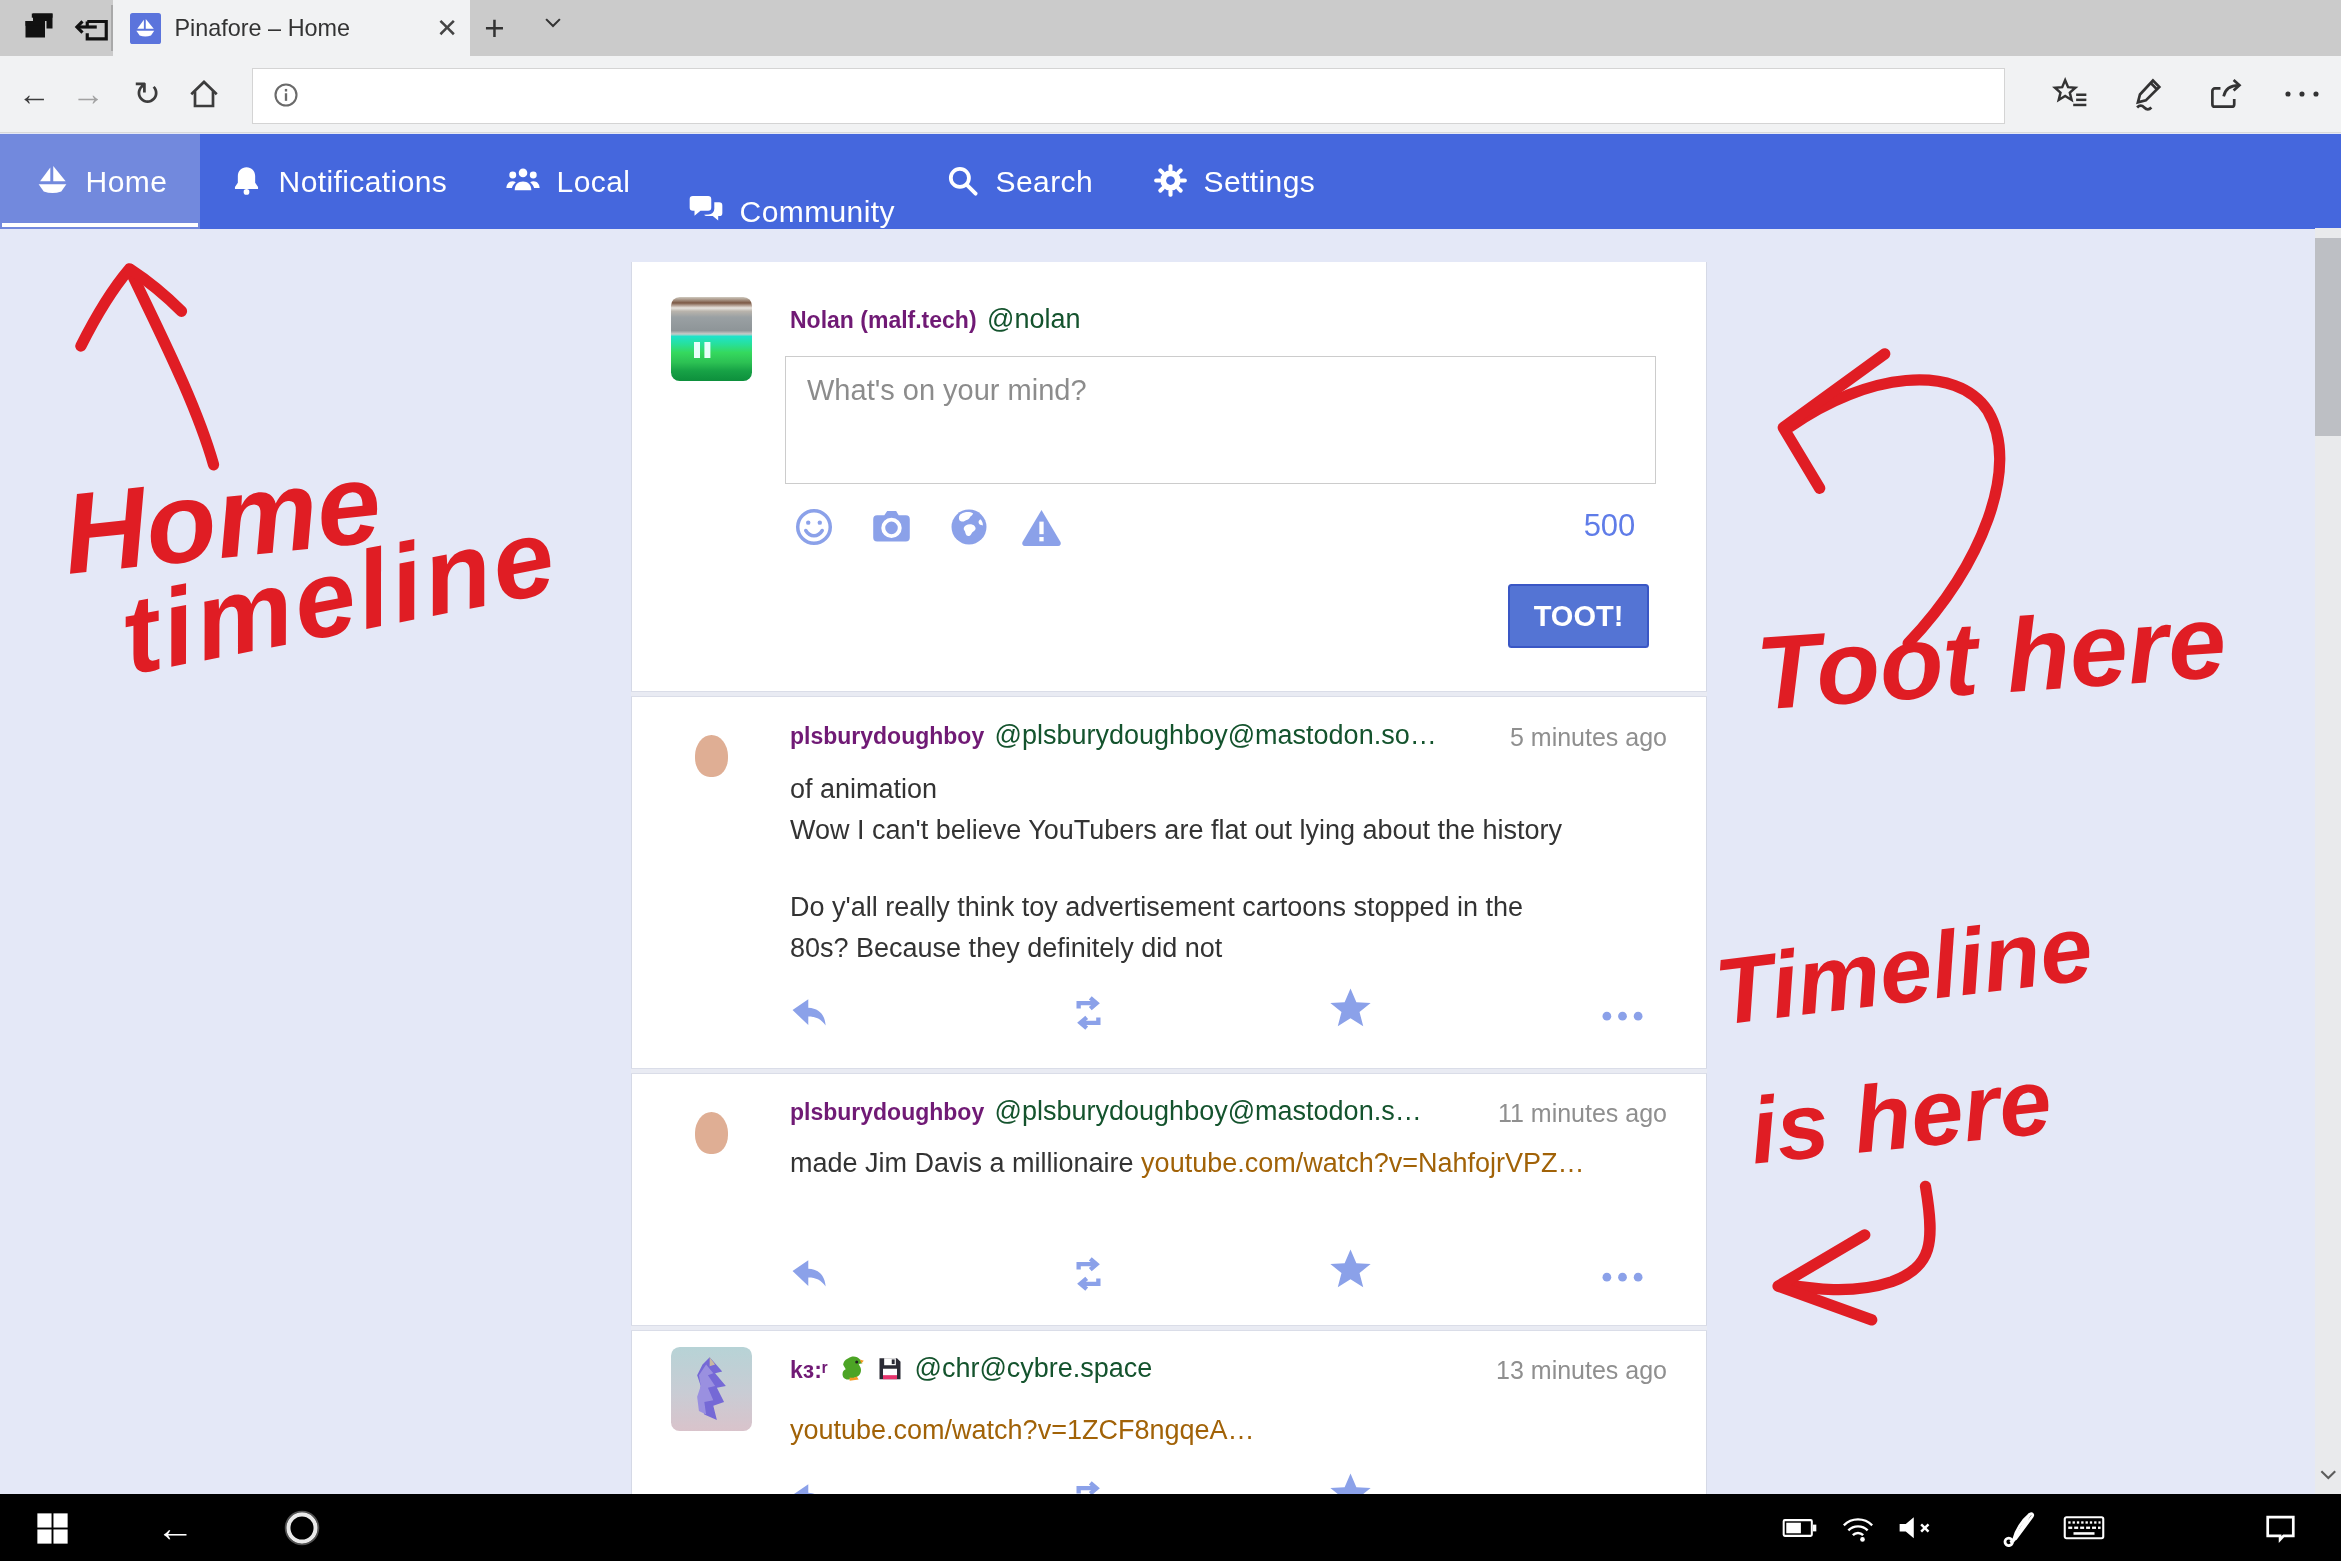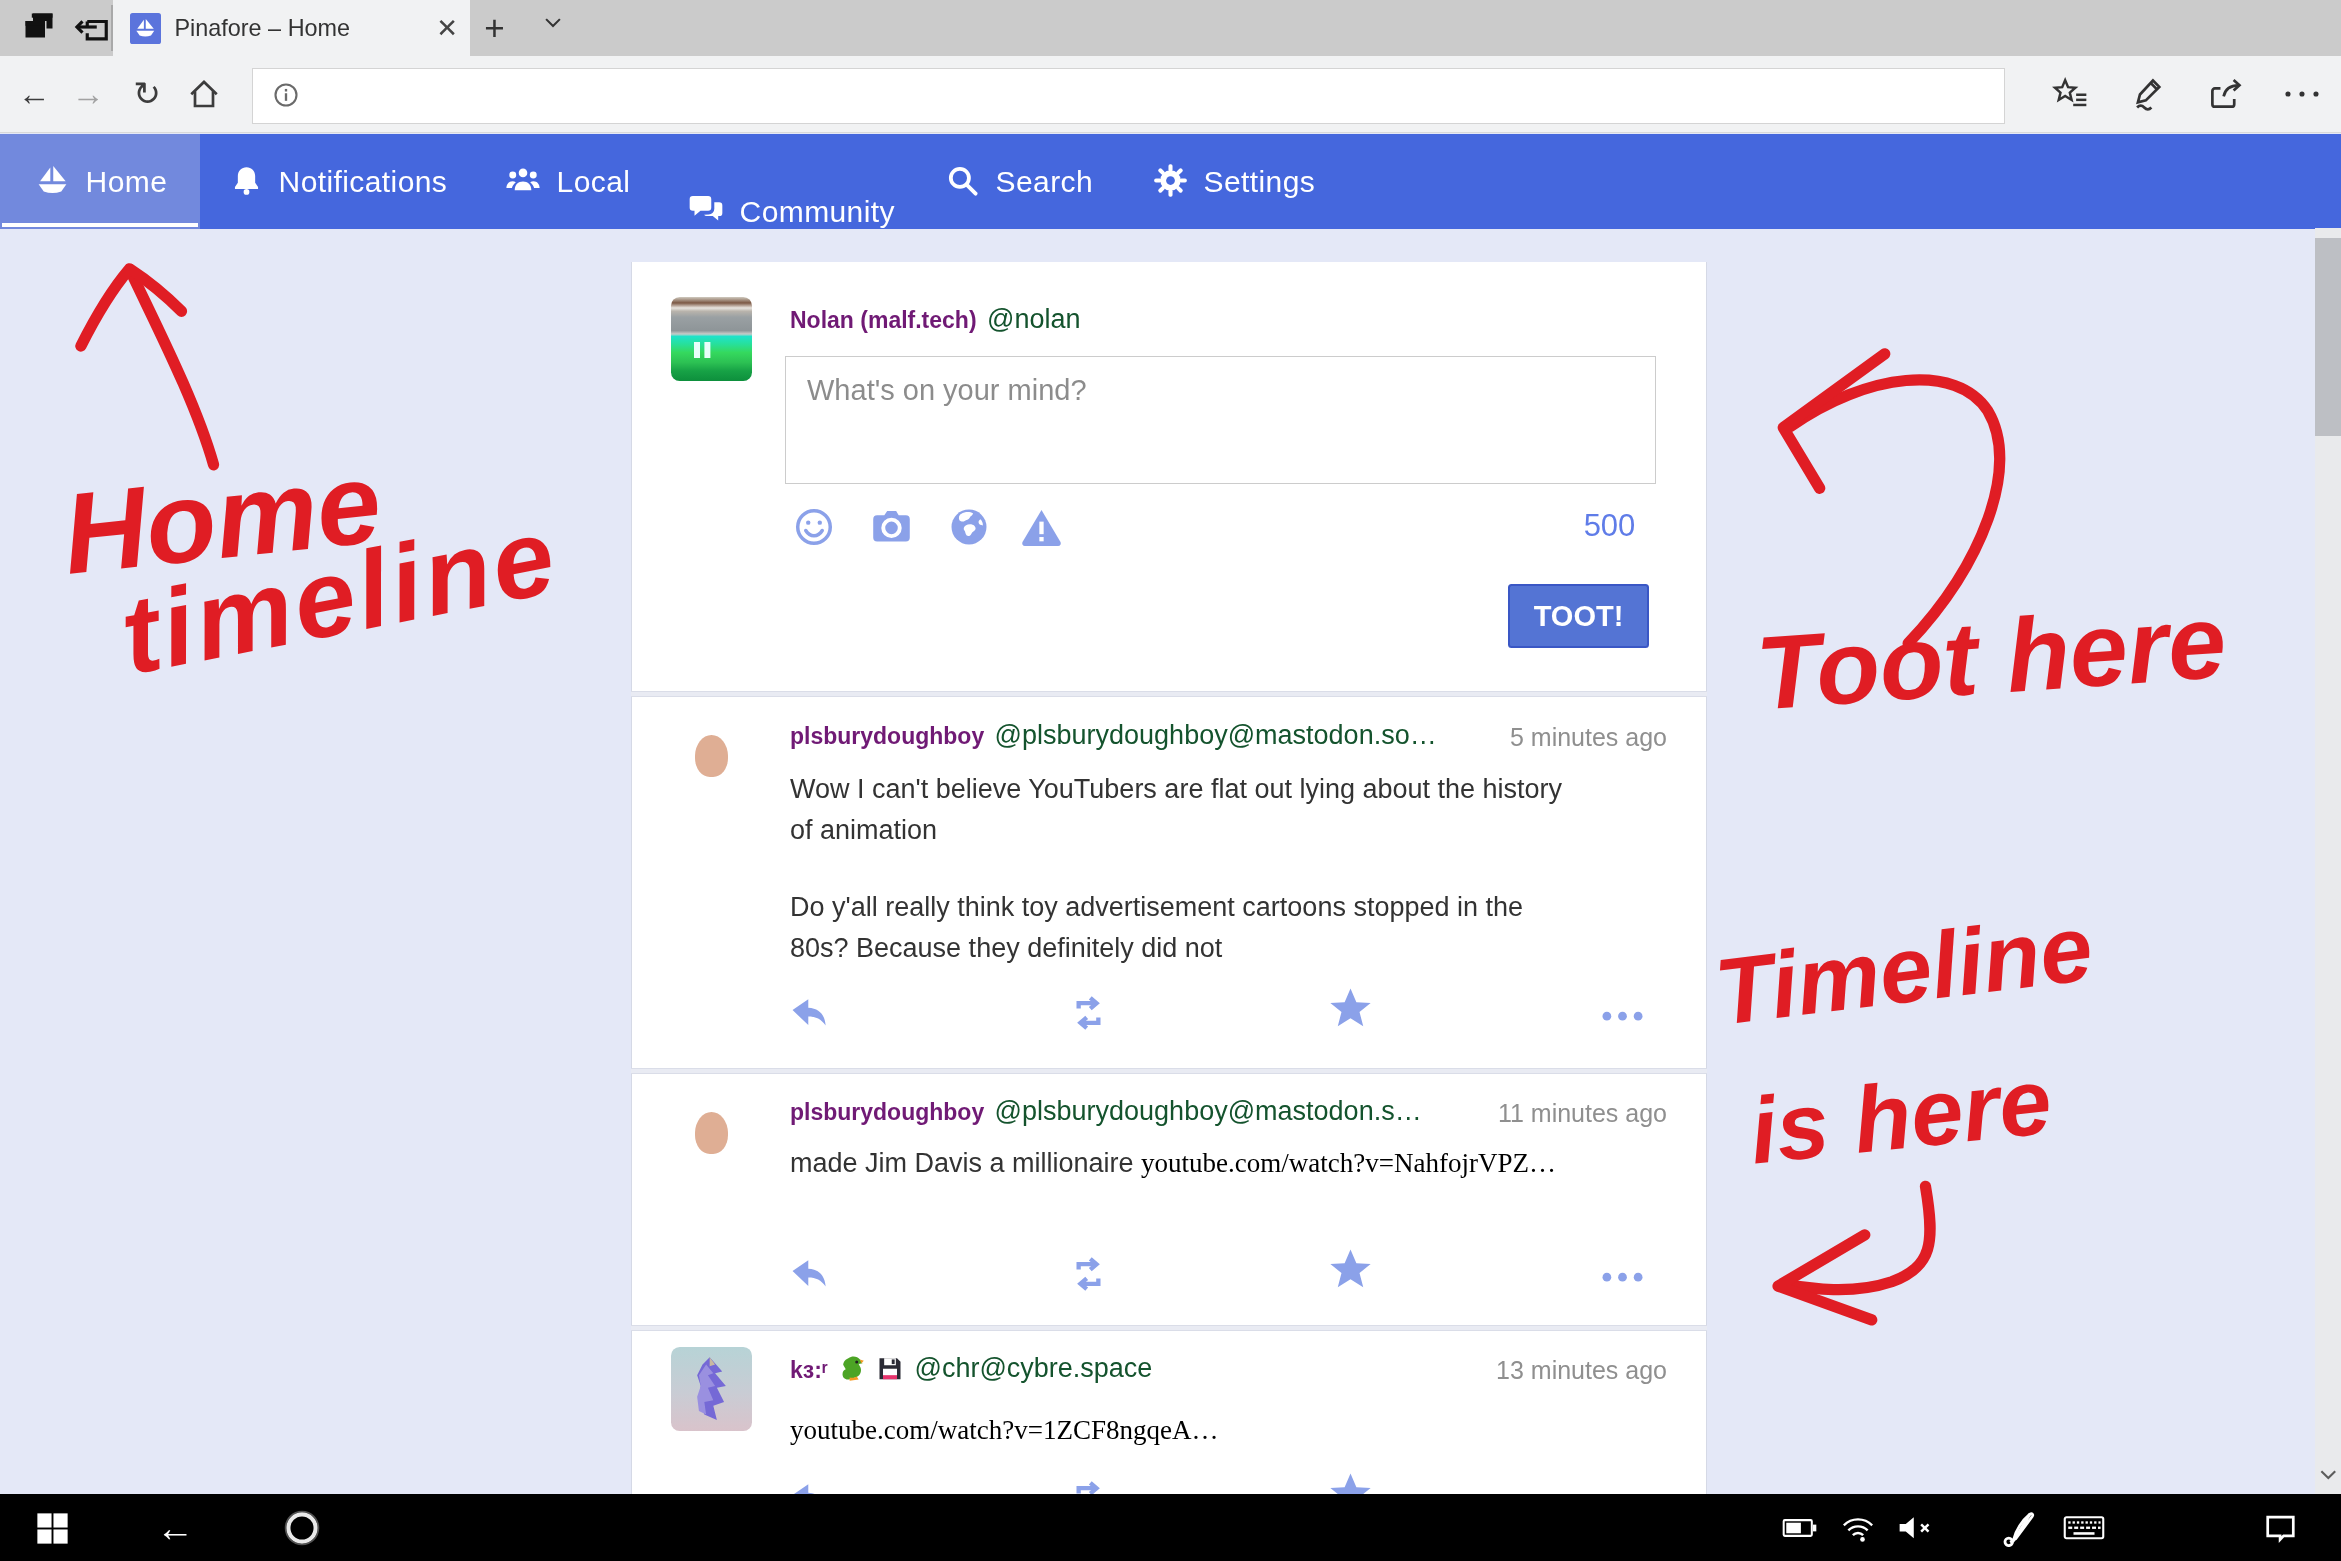--- a/index.html
+++ b/index.html
@@ -282,8 +282,8 @@
 </div>
 <div class="abs stamp" style="right:675px; top:723px;">5 minutes ago</div>
 <div class="abs" style="left:790px; top:769px;">
+  <div class="body-line">of animation</div>
   <div class="body-line">Wow I can't believe YouTubers are flat out lying about the history</div>
-  <div class="body-line">of animation</div>
   <div style="height:36px;"></div>
   <div class="body-line">Do y'all really think toy advertisement cartoons stopped in the</div>
   <div class="body-line">80s? Because they definitely did not</div>

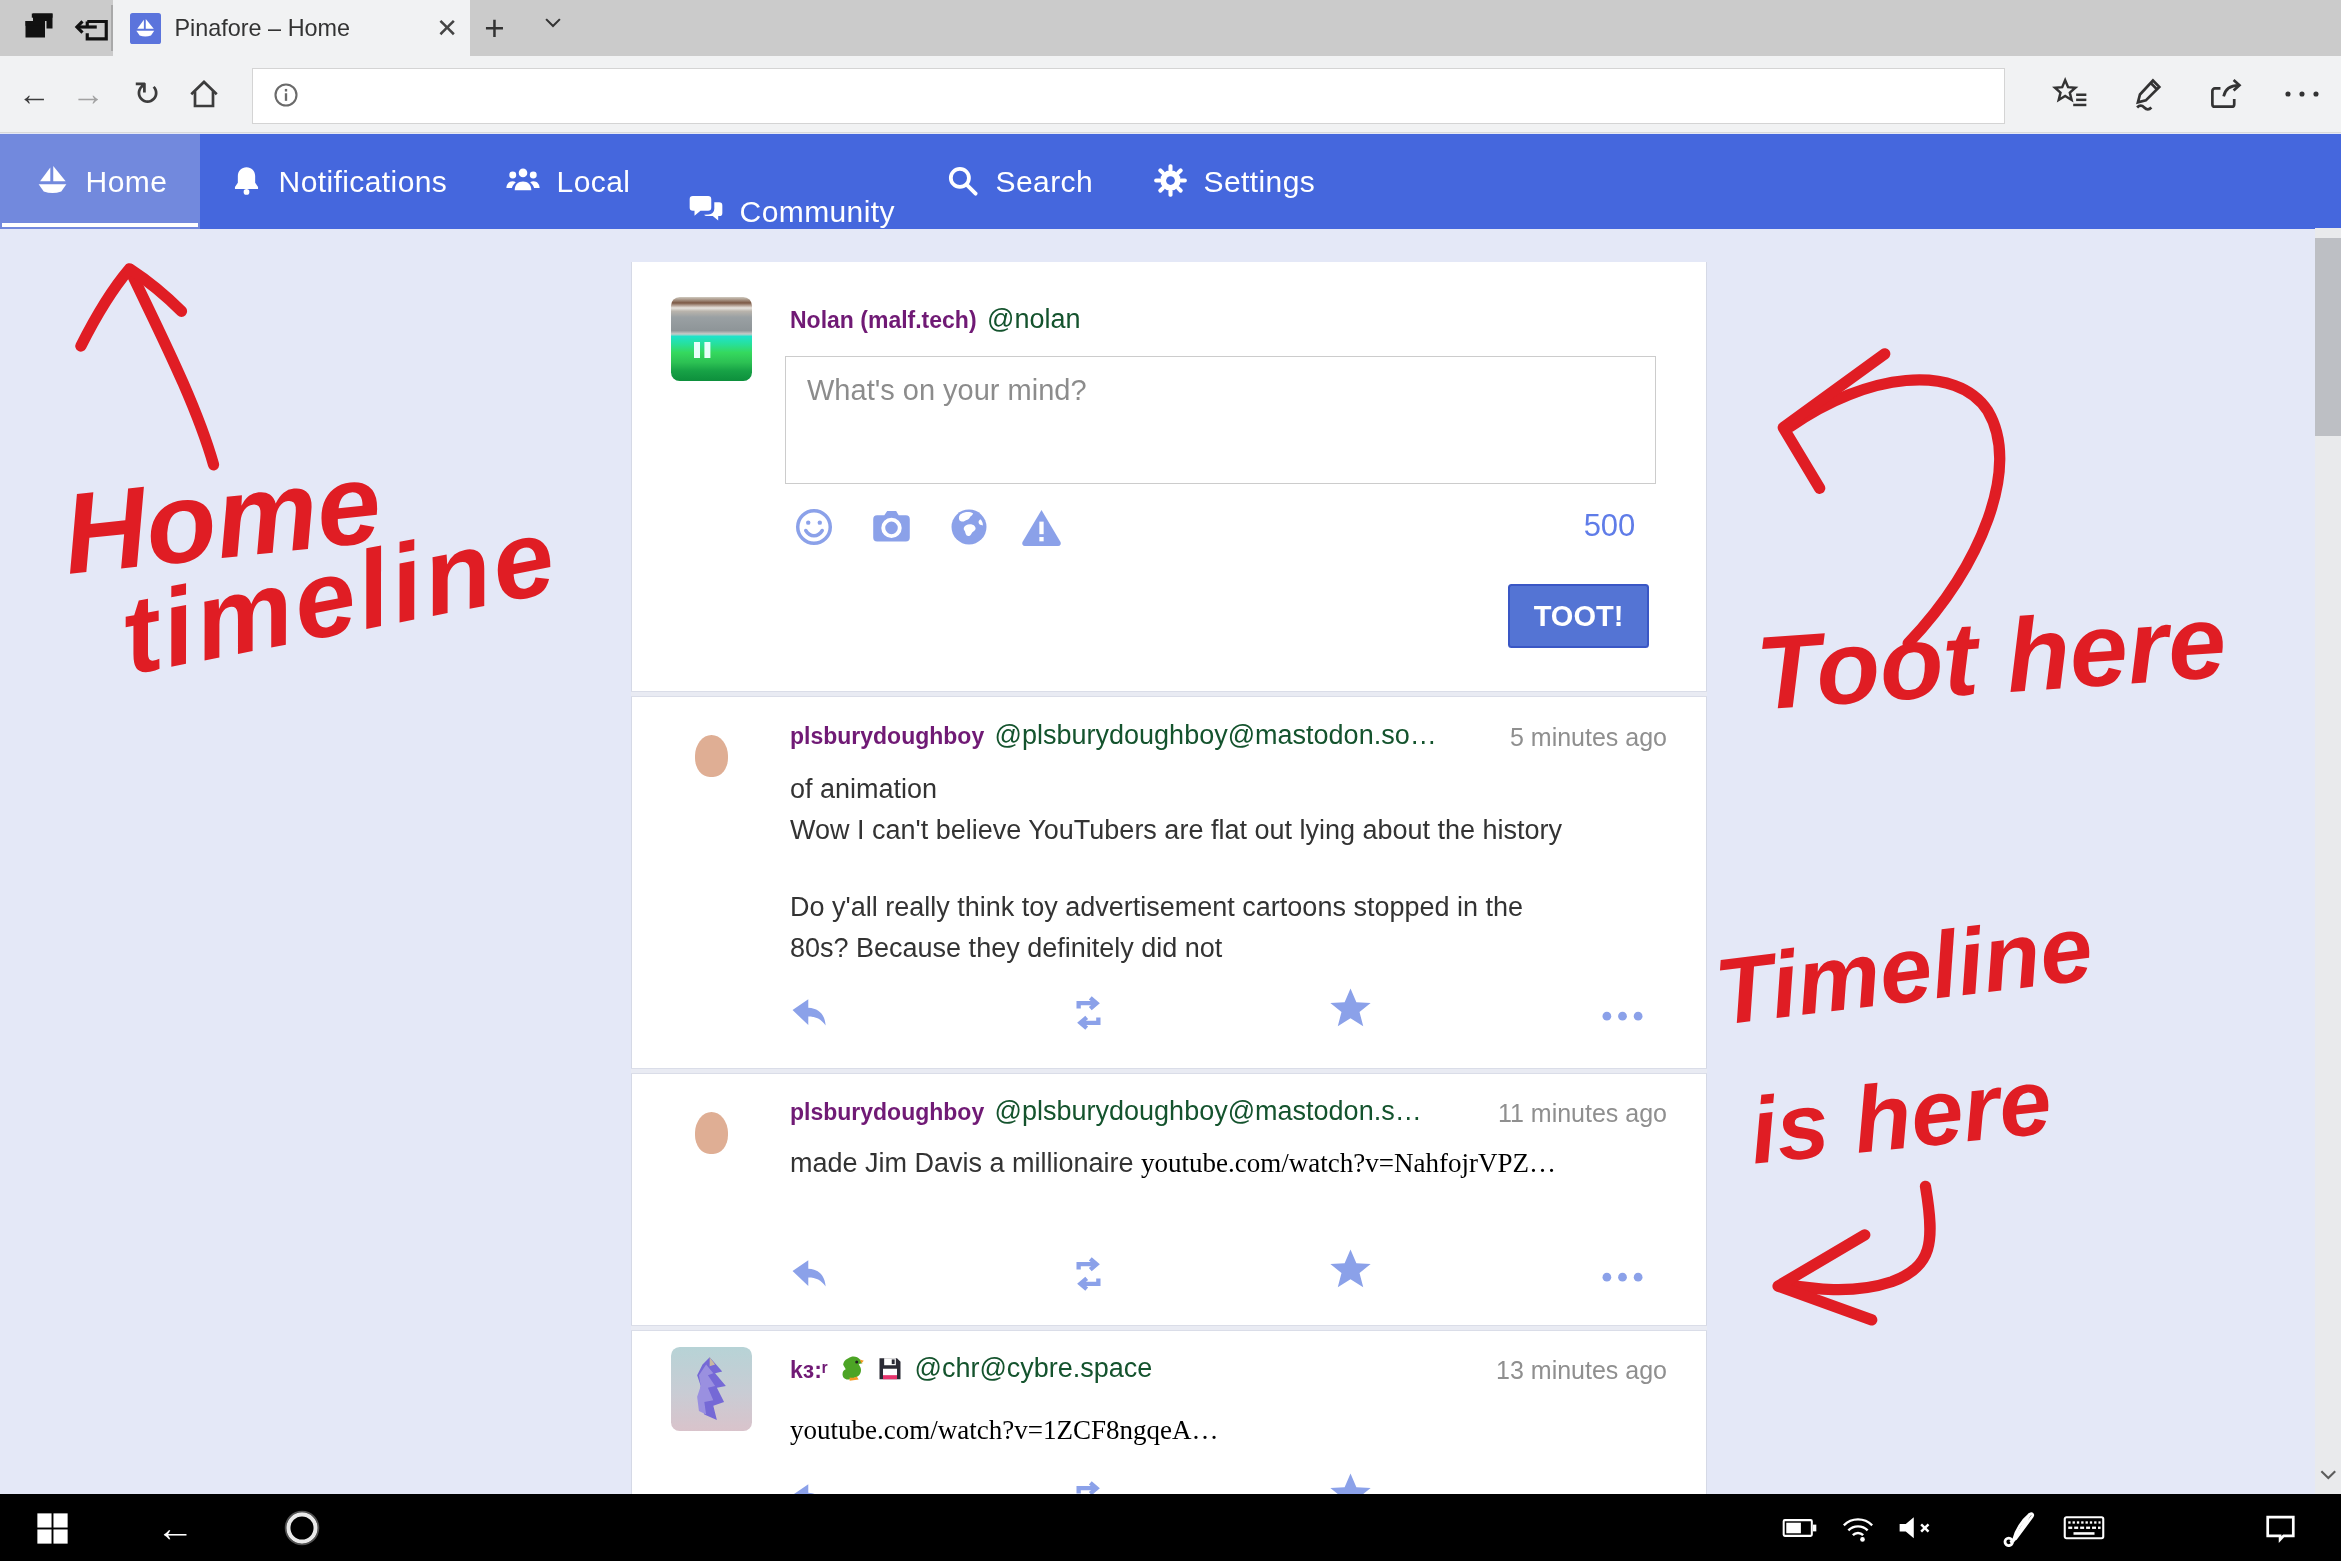--- a/index.html
+++ b/index.html
@@ -42,7 +42,7 @@
   .handle { font-size:27px; color:#14532d; white-space:nowrap; margin-left:10.4px; font-weight:normal; }
   .stamp { font-size:25px; color:#8f8f8f; white-space:nowrap; }
   .body-line { font-size:27px; color:#333; white-space:nowrap; line-height:41px; }
-  .link { color:#000000;font-family:Liberation Serif, serif; }
+  .link { color:#a16207; }
   .pbtn { width:61px; height:45px; display:flex; align-items:center; justify-content:center; }
 
   .composebox { left:785px; top:356px; width:871px; height:128px; border:0.9px solid #cccccc; background:#fff; }

